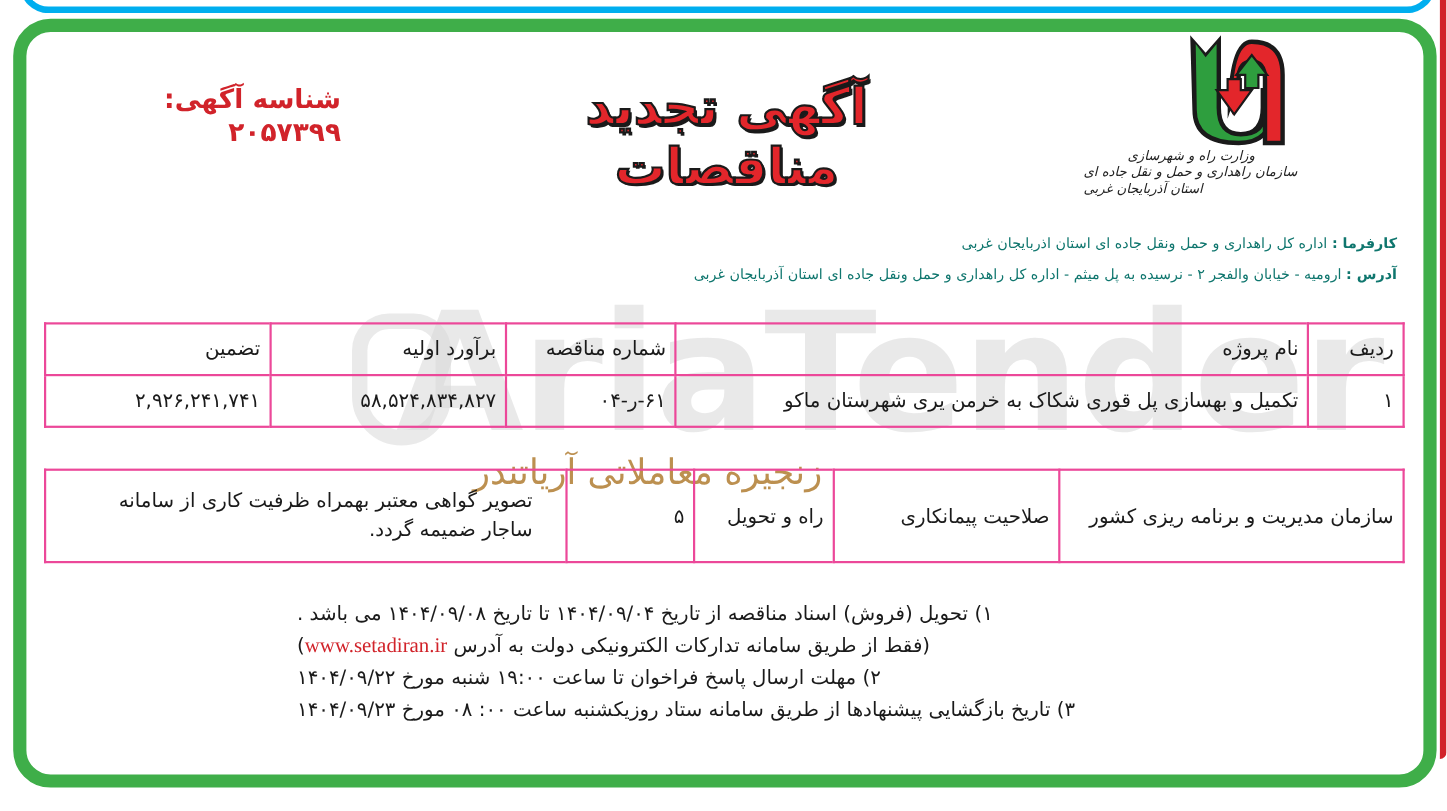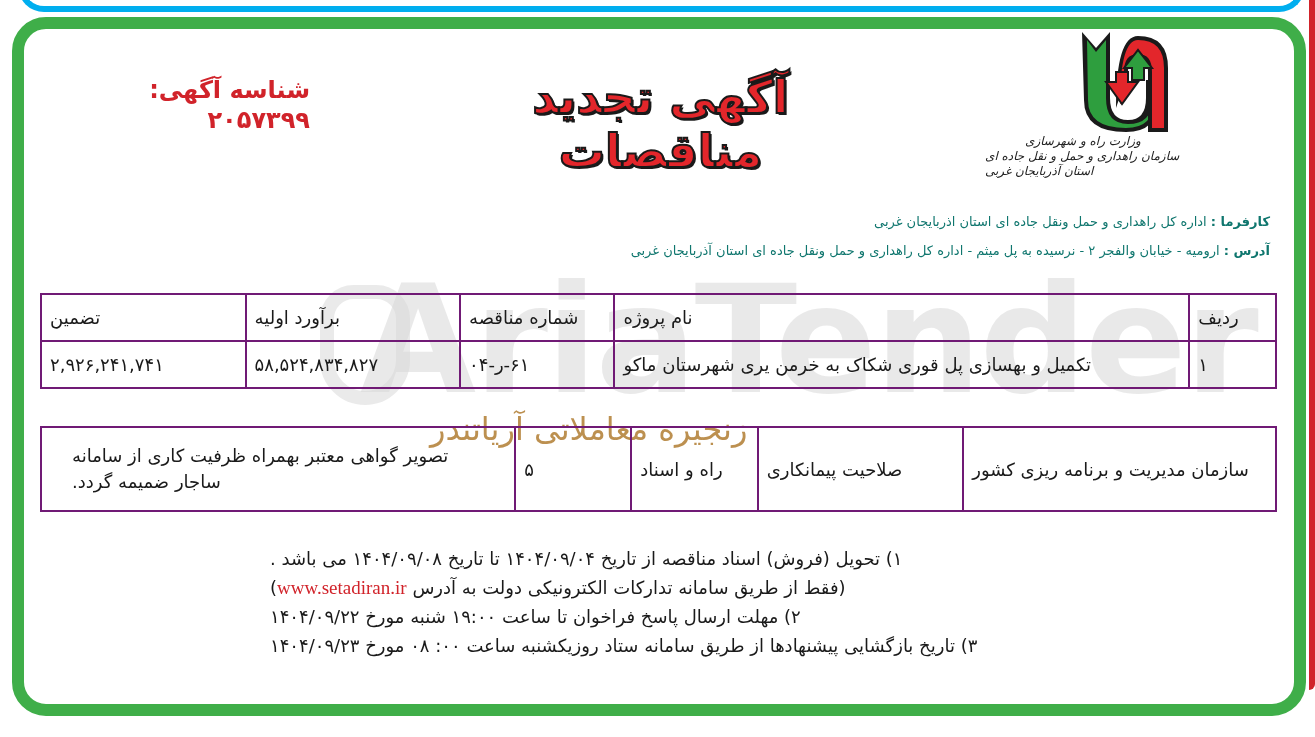--- a/index.html
+++ b/index.html
@@ -73,7 +73,7 @@
     font-size:18px; color:#1a1a1a; background:transparent;
   }
   table.grid td {
-    border:2px solid #701a75; text-align:left; vertical-align:middle;
+    border:2px solid #ec4899; text-align:right; vertical-align:middle;
     padding:0 8px;
   }
   #t1 { left:40px; top:293px; width:1237px; }

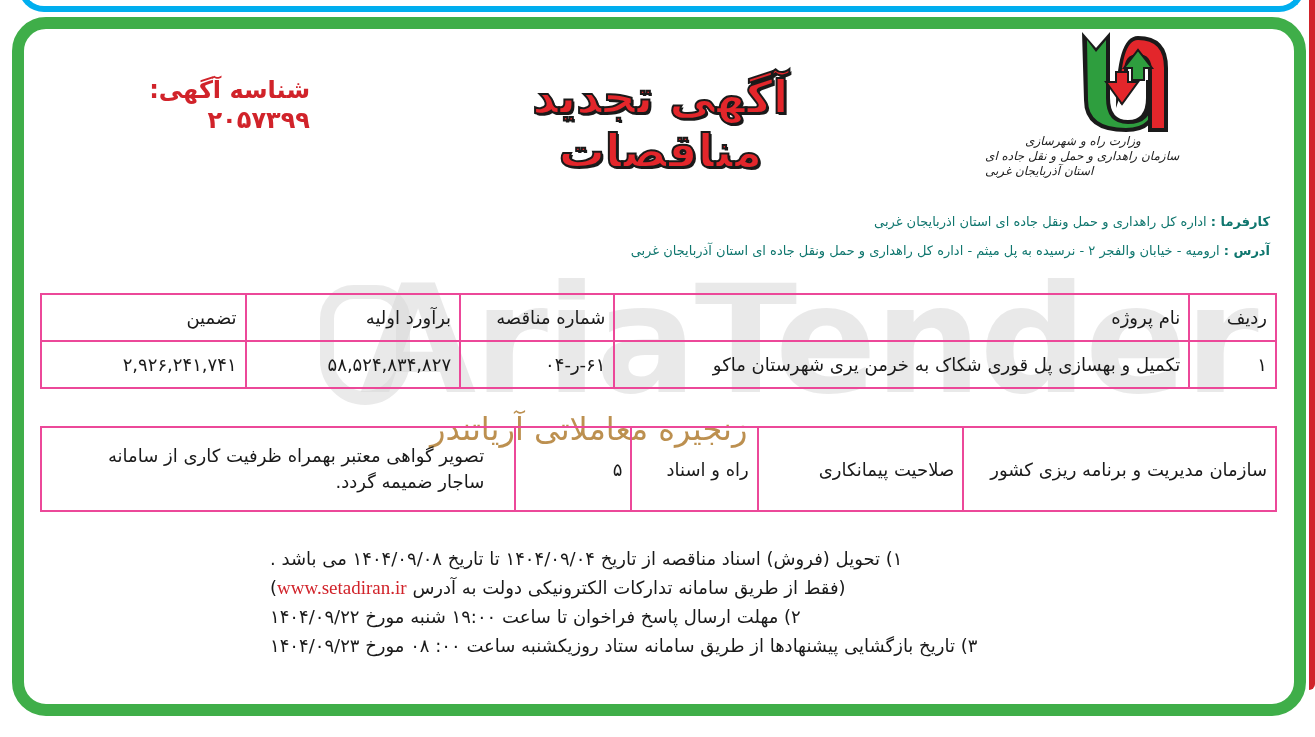--- a/index.html
+++ b/index.html
@@ -160,7 +160,7 @@
       <tr>
     <td style="width:300px">سازمان مدیریت و برنامه ریزی کشور</td>
     <td style="width:190px">صلاحیت پیمانکاری</td>
-    <td style="width:110px">راه و اسناد</td>
+    <td style="width:110px">راه و تحویل</td>
     <td style="width:100px">۵</td>
     <td style="width:420px; padding:0 30px; line-height:26px">تصویر گواهی معتبر بهمراه ظرفیت کاری از سامانه ساجار ضمیمه گردد.</td>
   </tr>

